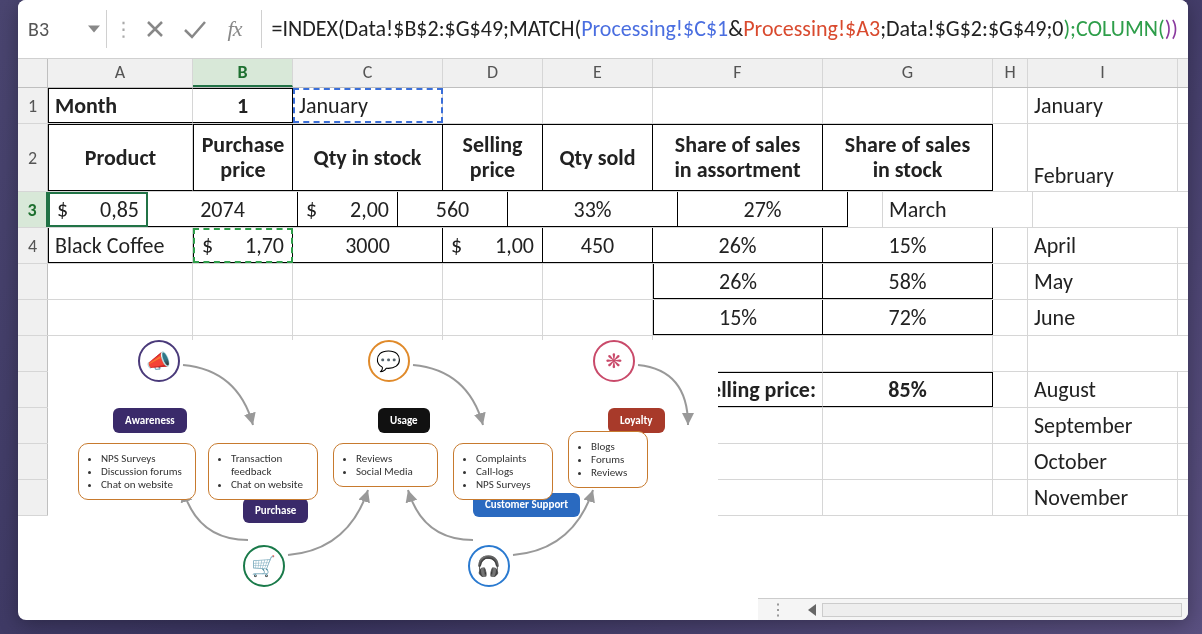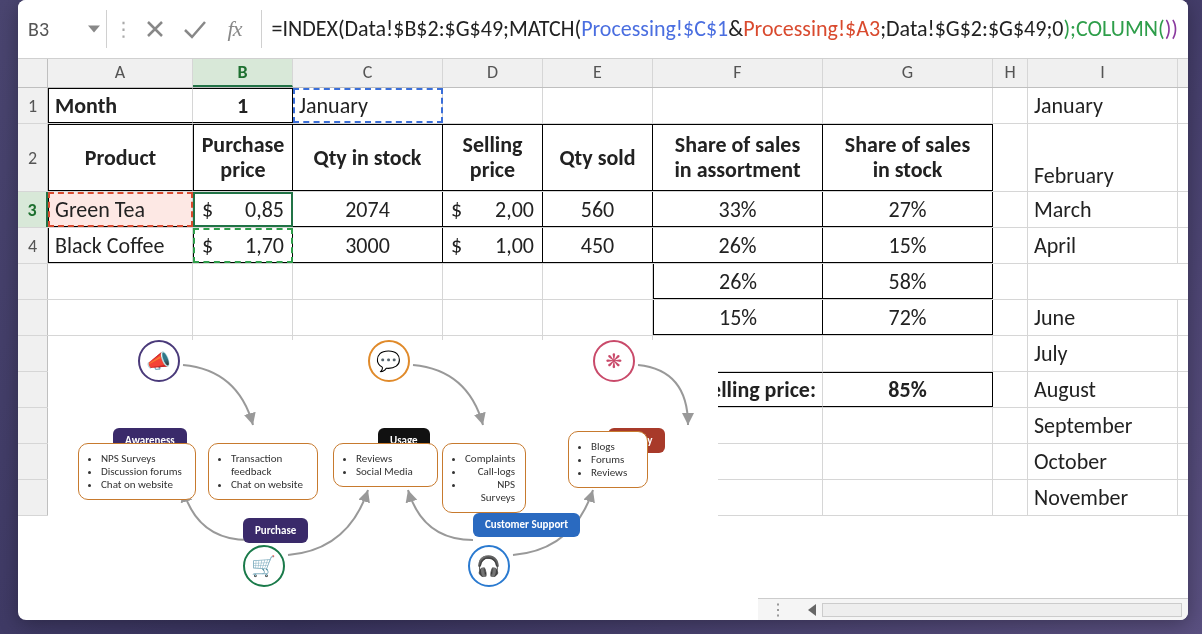--- a/index.html
+++ b/index.html
@@ -331,7 +331,6 @@
 
   <div class="row r3">
     <div class="rowh active">3</div>
-    <div class="cell cA left dashed-red thick-left thick-bottom">Green Tea</div>
     <div class="cell cB sel-active thick-bottom thick-left thick-right" style="justify-content:space-between;padding:0 8px;">
       <span>$</span>
       <span>0,85</span>

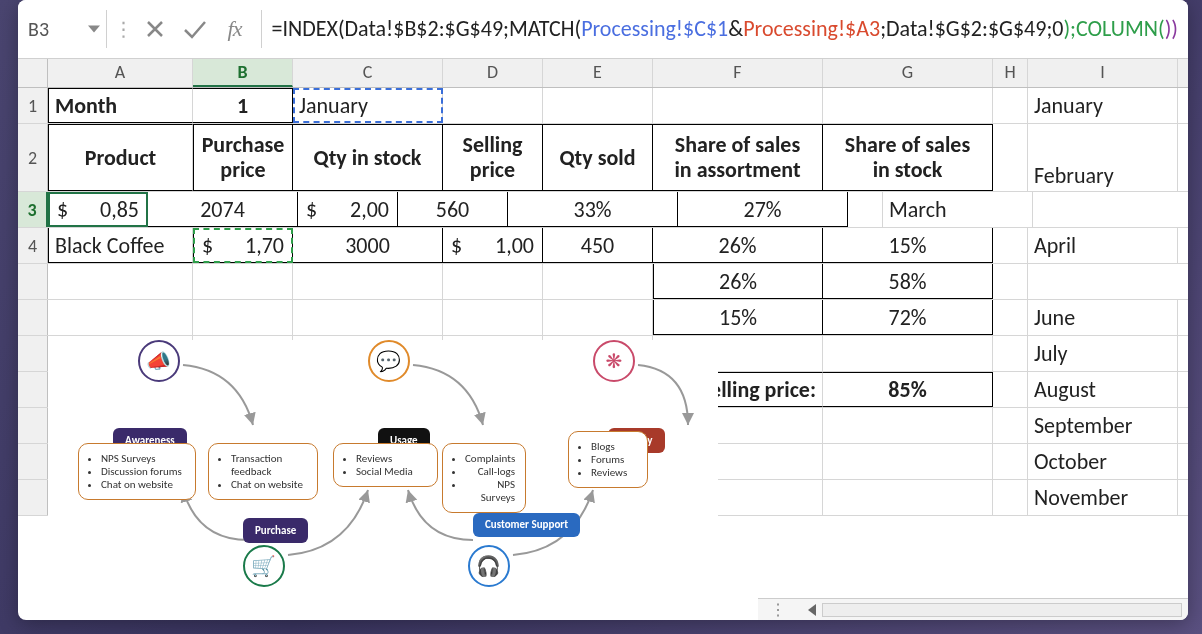--- a/index.html
+++ b/index.html
@@ -376,6 +376,7 @@
     <div class="cell cF thick-left thick-bottom thick-right">26%</div>
     <div class="cell cG thick-bottom thick-right">58%</div>
     <div class="cell cH"></div>
+    <div class="cell cI left">May</div>
   </div>
   <div class="row r3">
     <div class="rowh"></div>

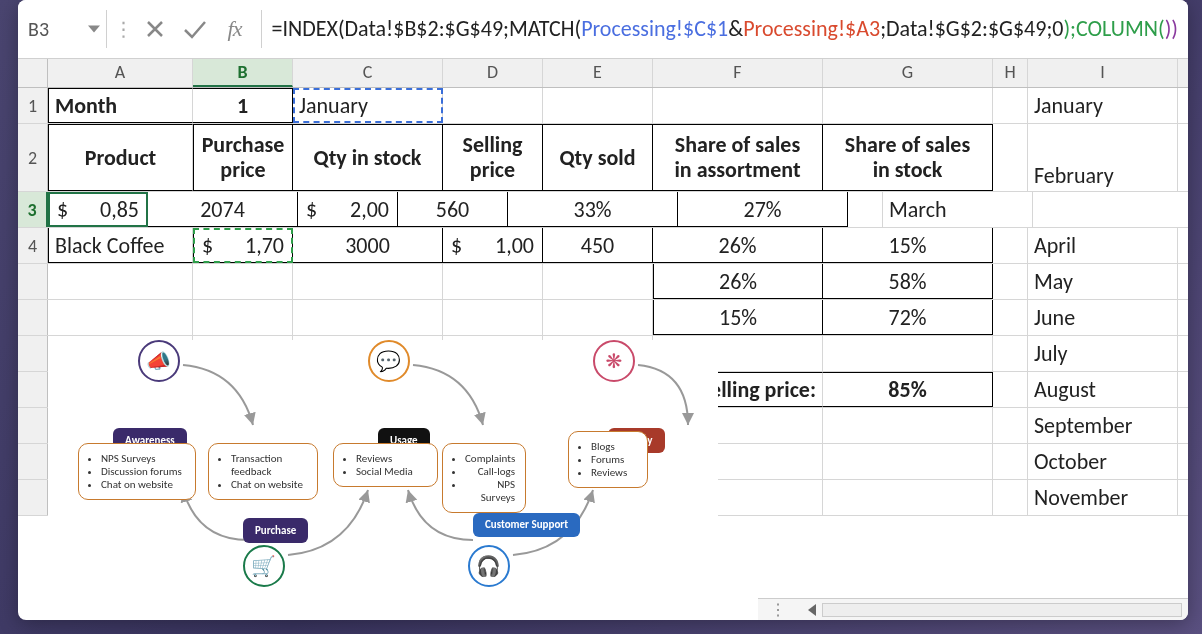--- a/index.html
+++ b/index.html
@@ -400,7 +400,6 @@
     <div class="cell cF"></div>
     <div class="cell cG"></div>
     <div class="cell cH"></div>
-    <div class="cell cI left">July</div>
   </div>
   <div class="row r3">
     <div class="rowh"></div>

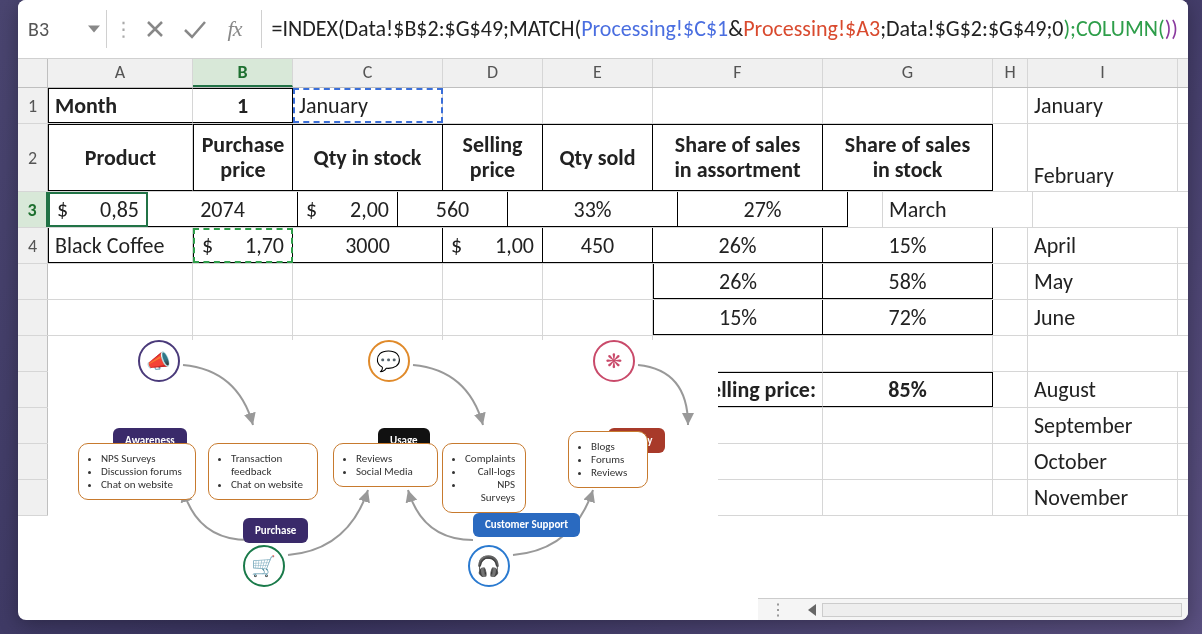--- a/index.html
+++ b/index.html
@@ -224,7 +224,6 @@
     font-size: 11px;
     font-weight: bold;
     padding: 6px 12px;
-    margin-top: 20px;
   }
   .scroll-hint {
     position: absolute;

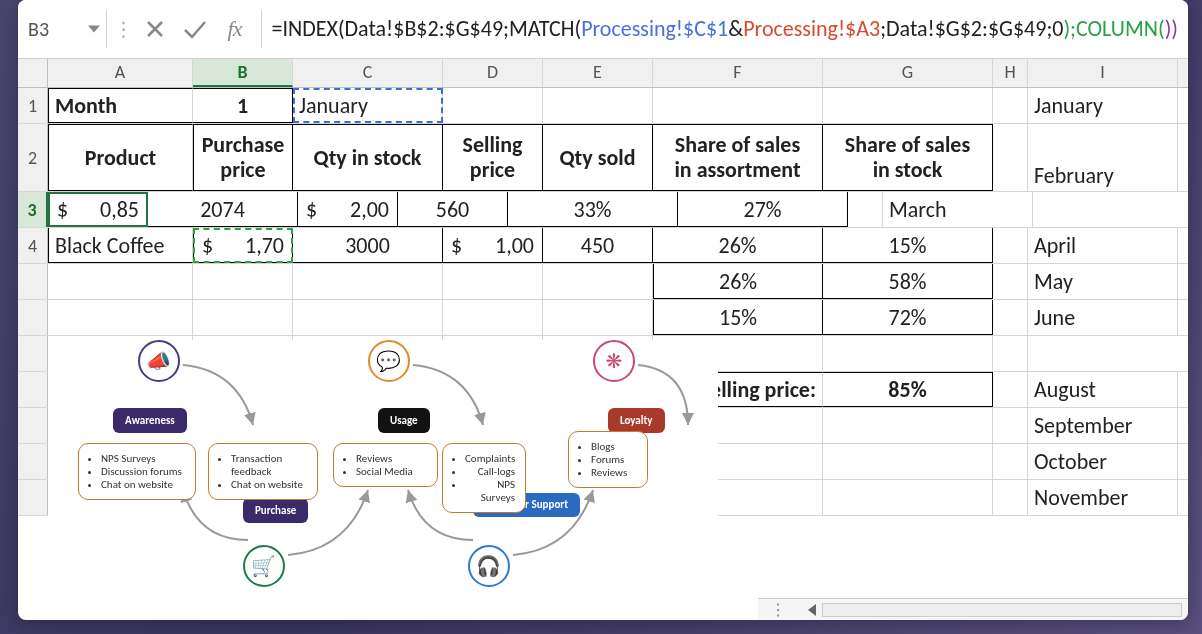--- a/index.html
+++ b/index.html
@@ -498,7 +498,7 @@
         <li>Social Media</li>
       </ul>
     </div>
-    <div class="d-box" style="left:394px;top:88px;width:84px;text-align:right;">
+    <div class="d-box" style="left:405px;top:88px;width:100px;">
       <ul>
         <li>Complaints</li>
         <li>Call-logs</li>

